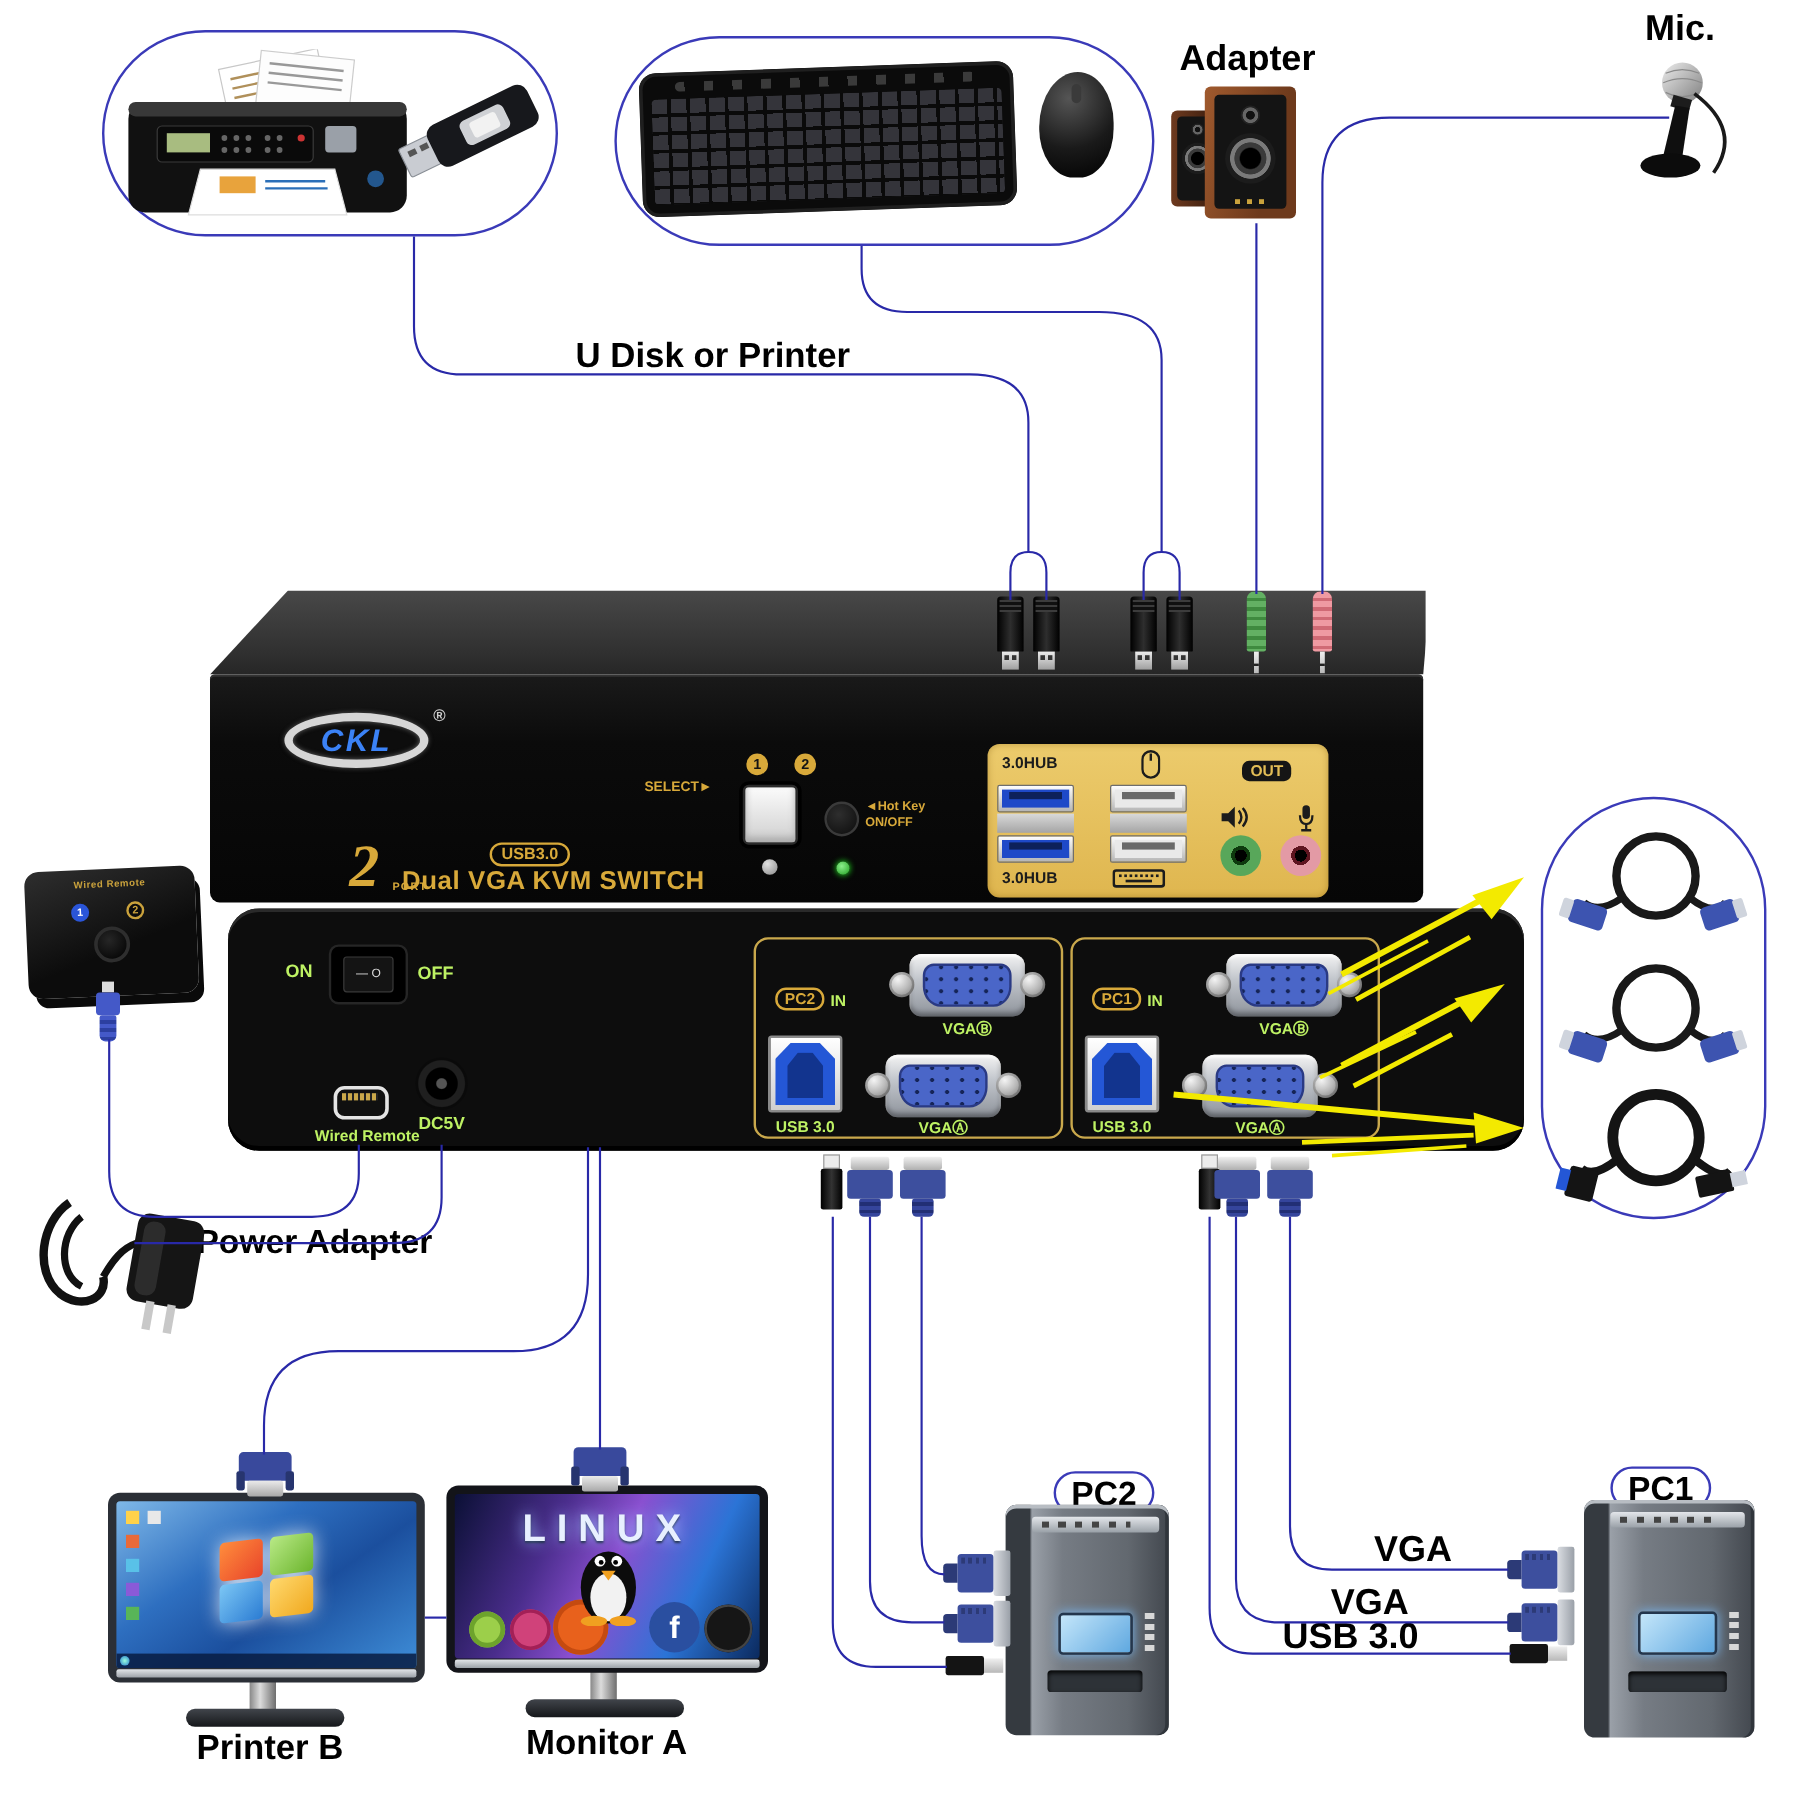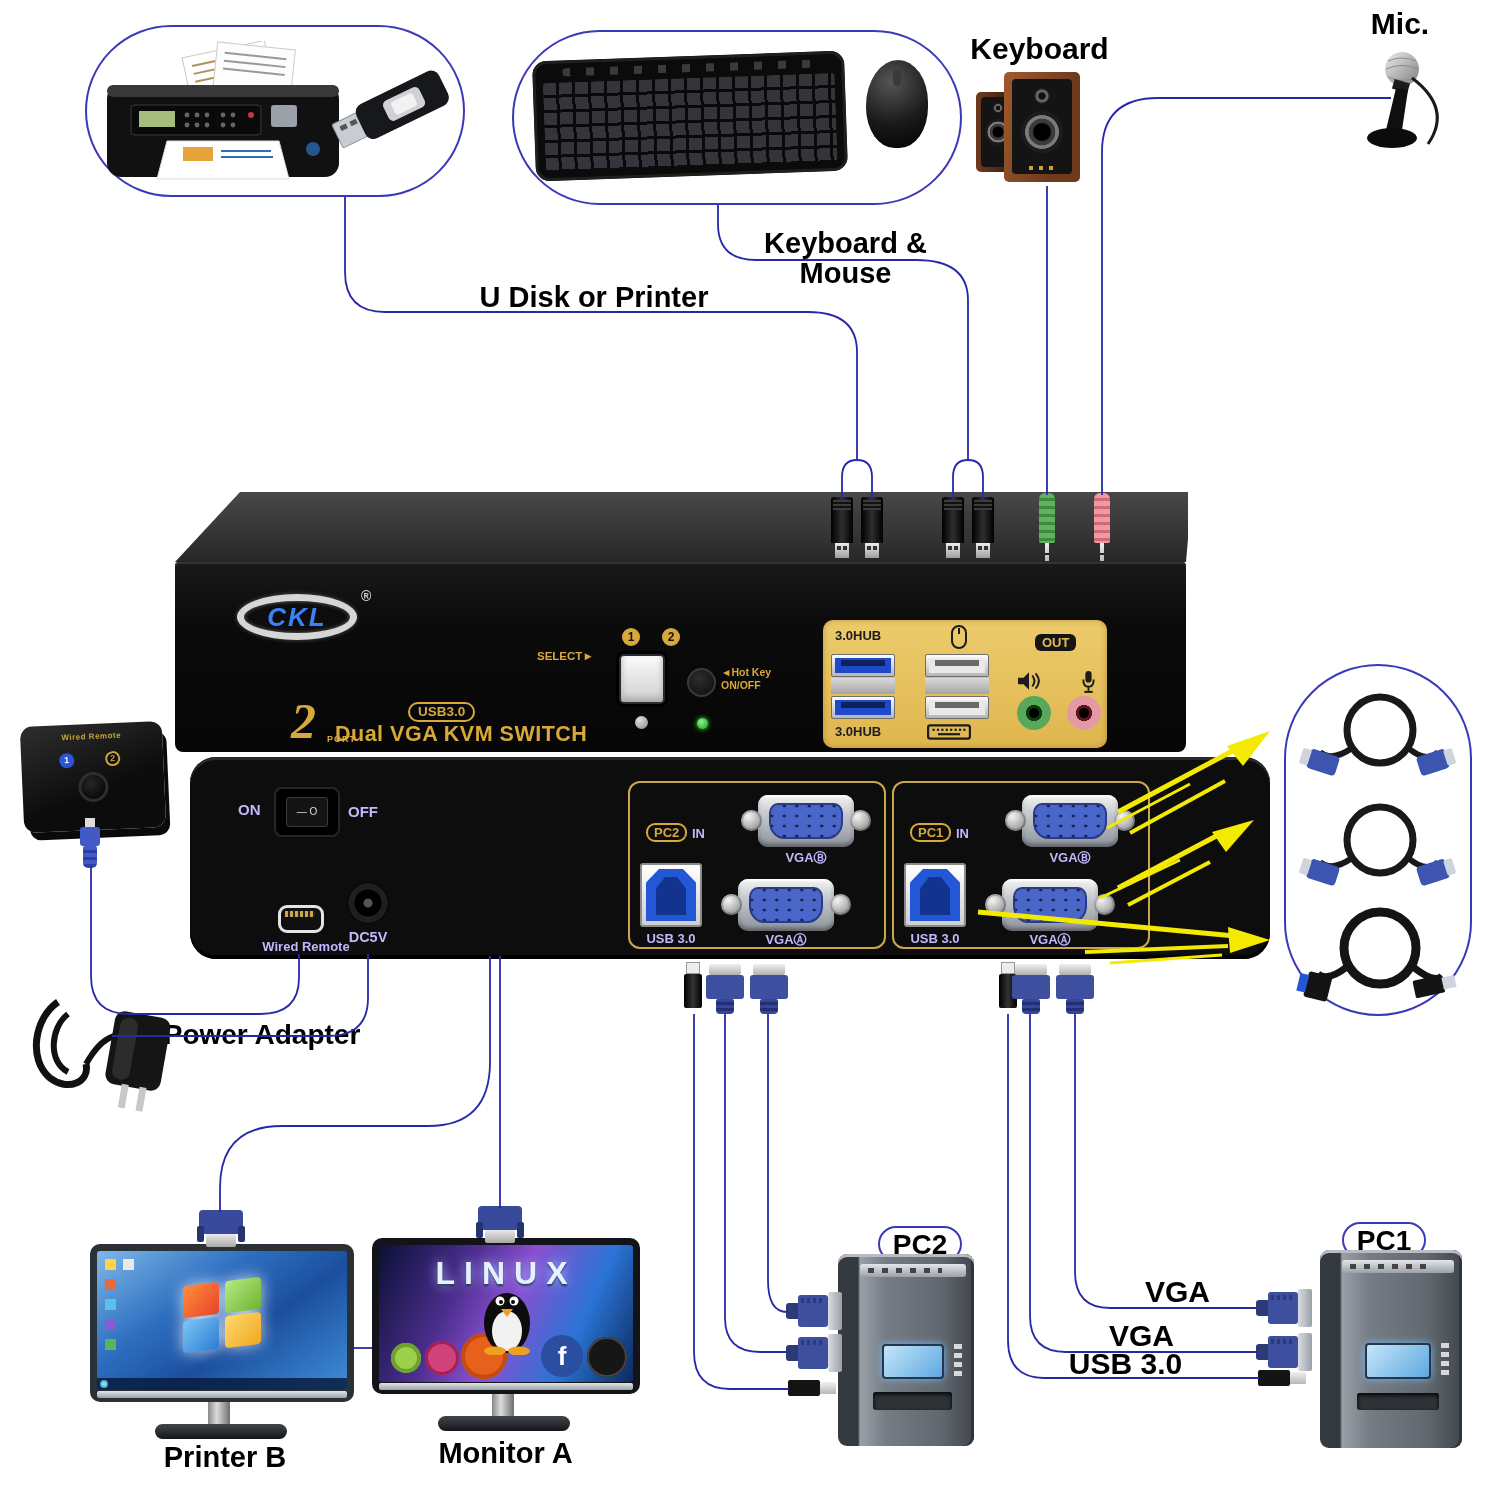--- a/index.html
+++ b/index.html
@@ -294,7 +294,7 @@
     </div>
   </div>
 
-  <div class="lbl" style="left:952px;top:33px;width:175px;font-size:30px;">Keyboard</div>
+  <div class="lbl" style="left:952px;top:33px;width:175px;font-size:30px;">Adapter</div>
   <div id="spk">
     <div class="spkbox" id="spk-s">
         <div class="spkface" style="left:5px;top:5px;right:5px;bottom:5px;">

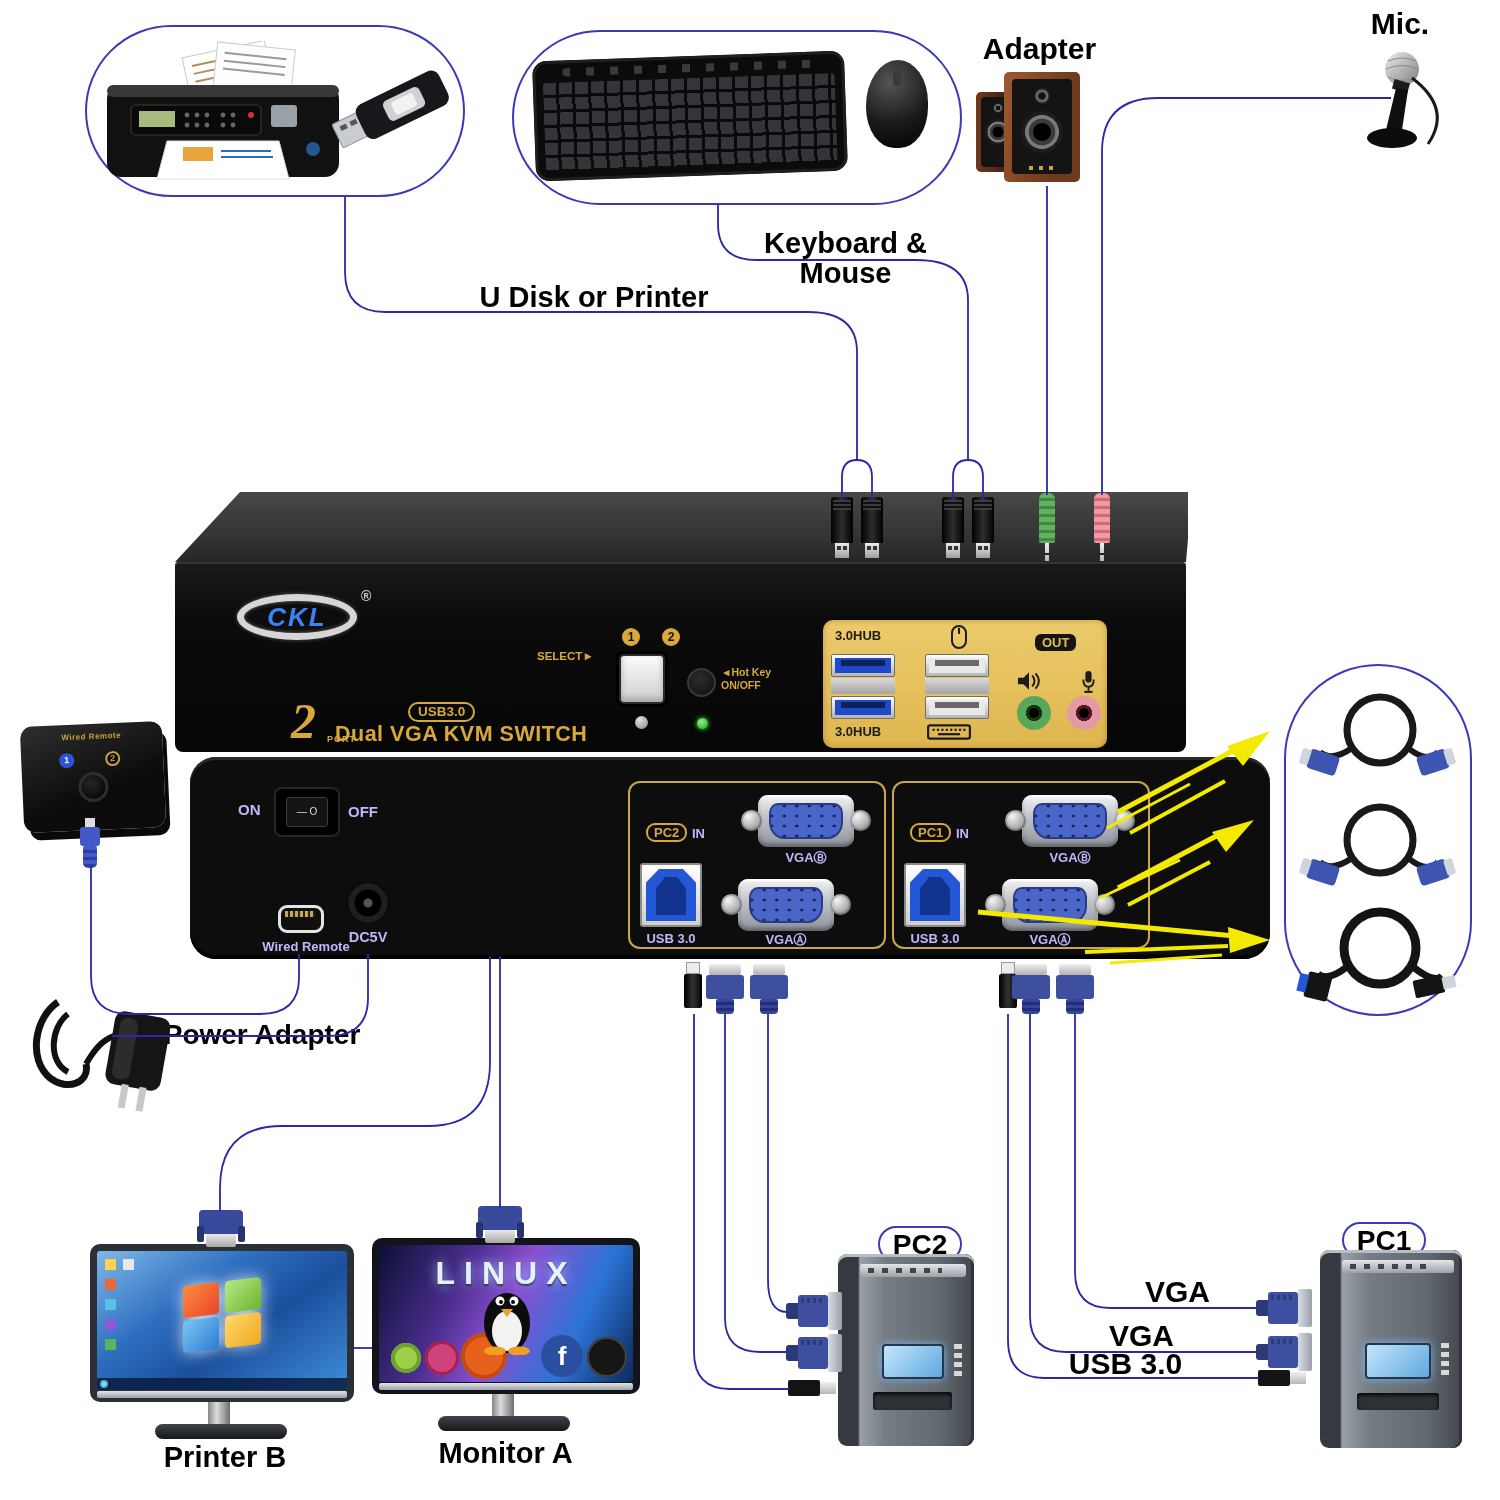--- a/index.html
+++ b/index.html
@@ -329,7 +329,6 @@
   </svg>
 
   <div class="lbl" style="left:430px;top:282px;width:240px;font-size:29px;margin-left:44px;">U Disk or Printer</div>
-  <div class="lbl" style="left:718px;top:228px;width:255px;font-size:29px;">Keyboard &amp; Mouse</div>
 
   <div id="kvm-front">
     <div id="topface"></div>

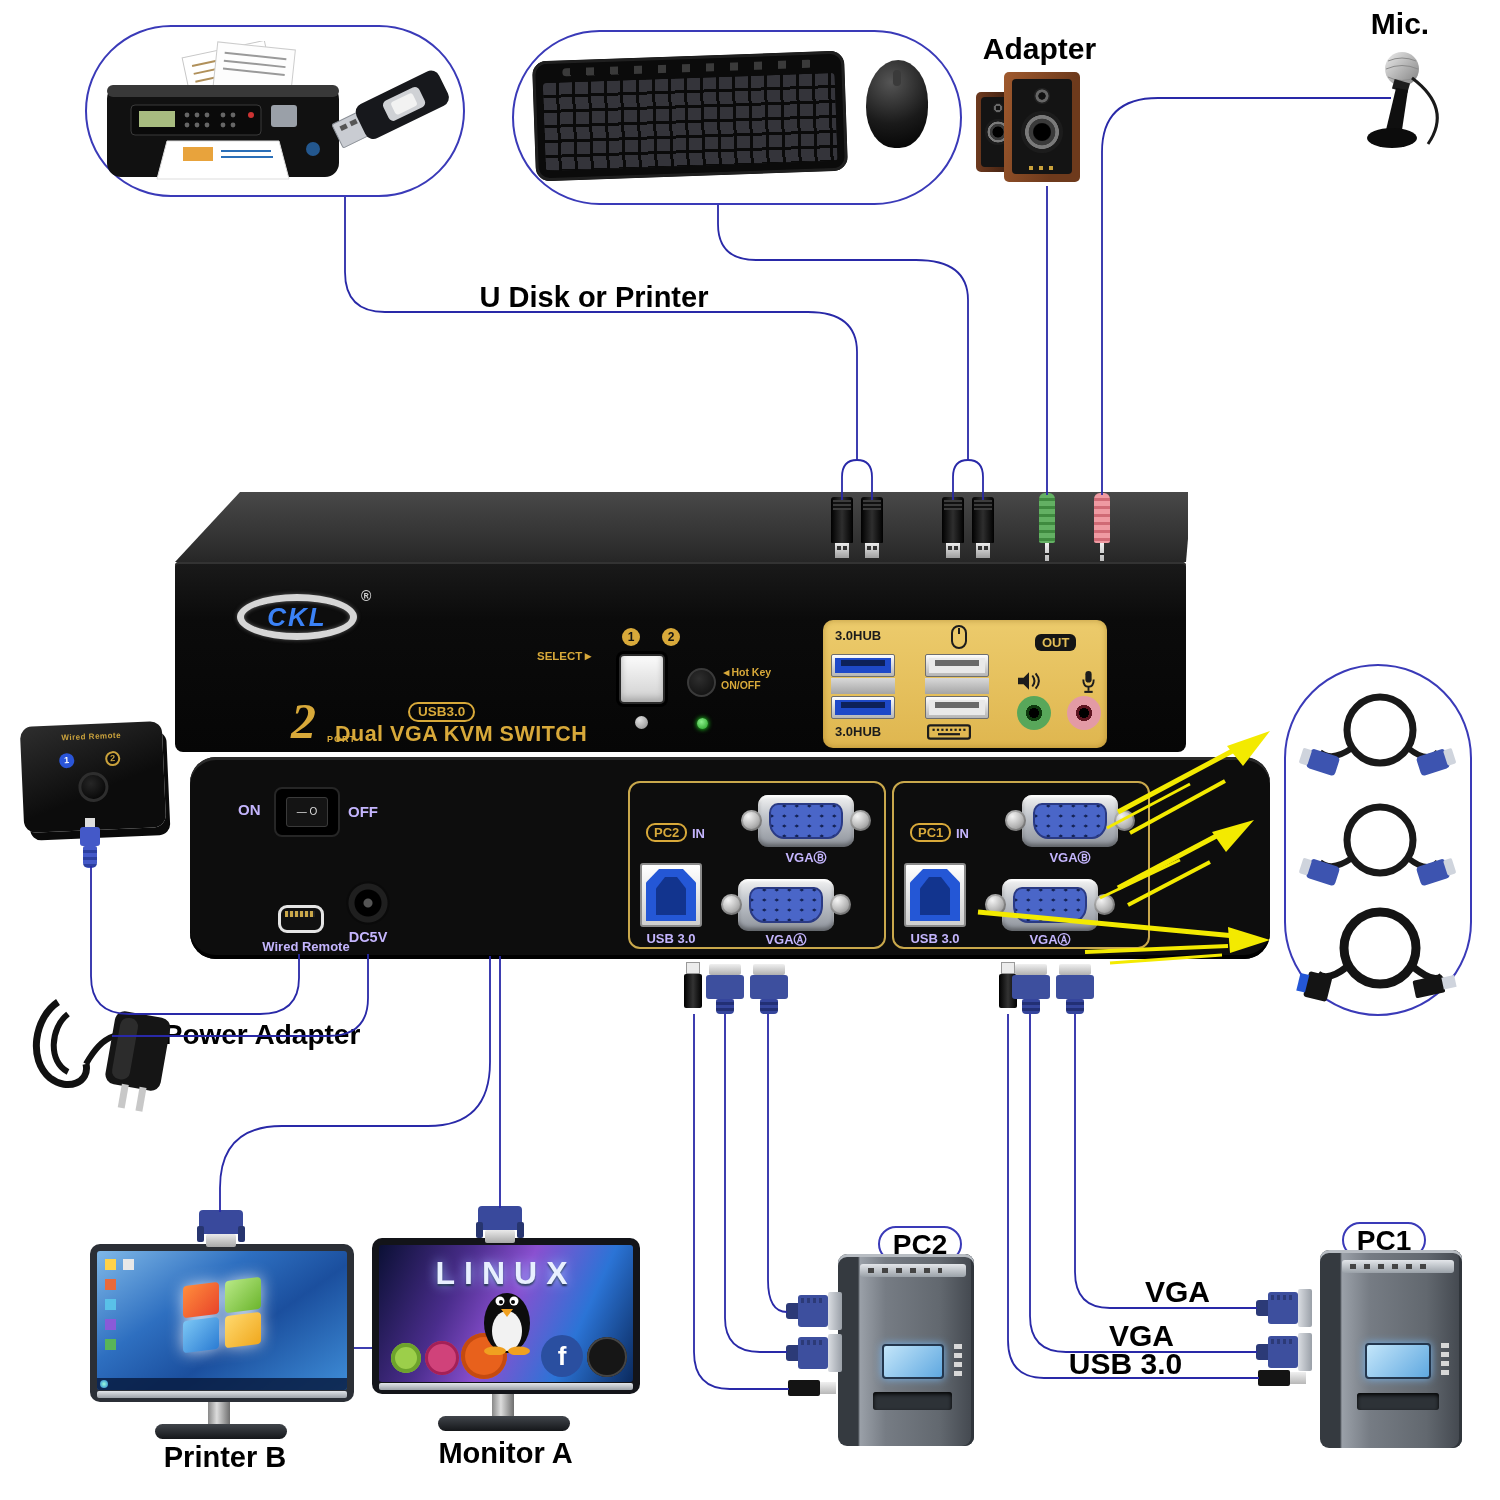--- a/index.html
+++ b/index.html
@@ -91,7 +91,7 @@
   .pcsec{position:absolute;top:24px;width:258px;height:168px;border:2px solid #c9a84c;border-radius:12px;}
   .pccap{position:absolute;border:2px solid #d8a93a;border-radius:9px;padding:0 6px;font-size:13px;
          font-weight:bold;color:#d8a93a;}
-  .sectxt{position:absolute;color:#c4b5fd;font-weight:bold;font-size:13px;text-align:center;}
+  .sectxt{position:absolute;color:#bef264;font-weight:bold;font-size:13px;text-align:center;}
   .platelbl{position:absolute;color:#1c1c1c;font-weight:bold;font-size:14px;width:174px;text-align:center;}
   .vgaport{position:absolute;width:128px;height:52px;}
   .vgaport .shell{position:absolute;left:16px;top:0;width:96px;height:52px;border-radius:10px;

